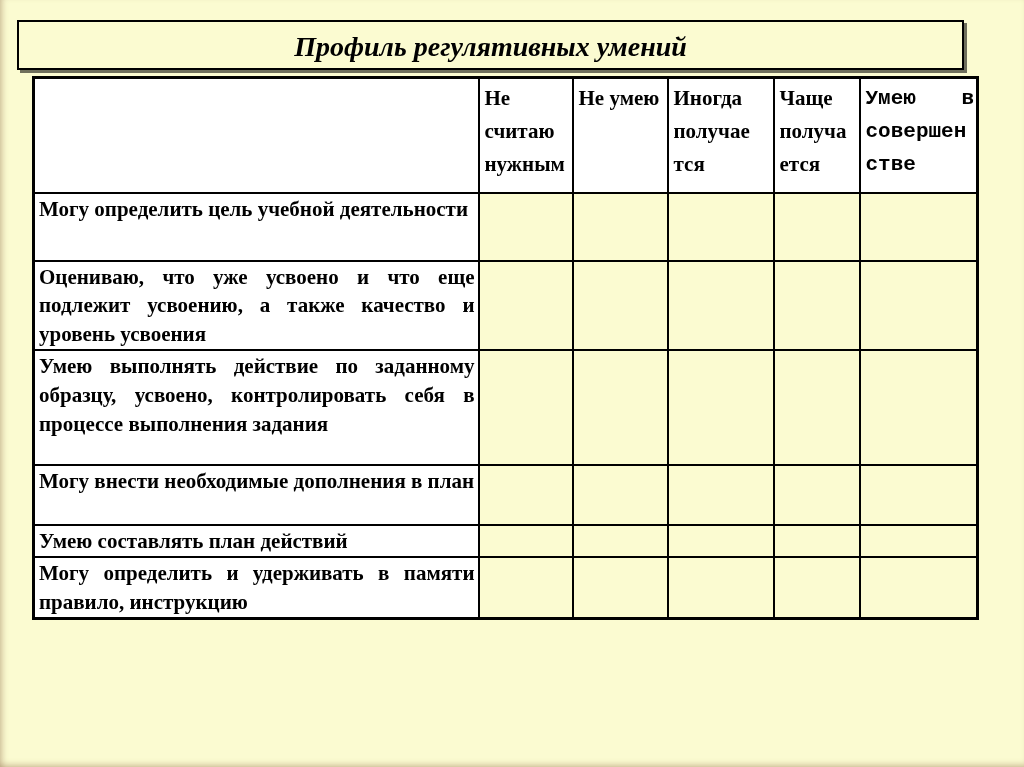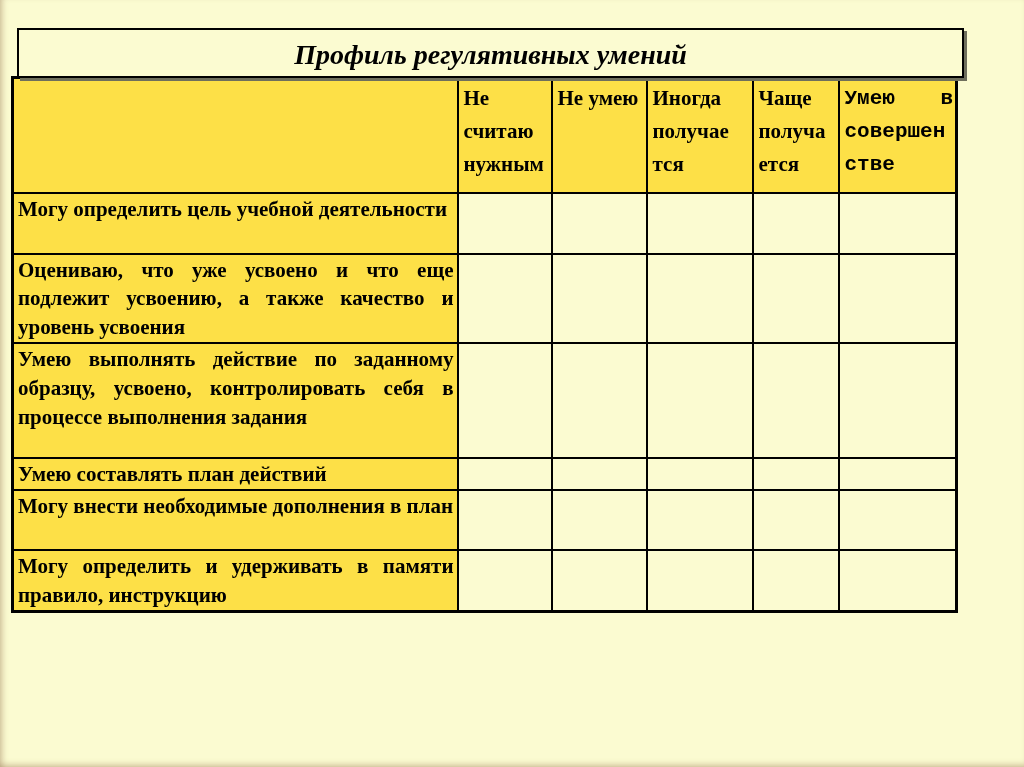--- a/index.html
+++ b/index.html
@@ -24,7 +24,7 @@
   .title-box {
     position: absolute;
     left: 17px;
-    top: 28px;
+    top: 20px;
     width: 947px;
     height: 50px;
     box-sizing: border-box;

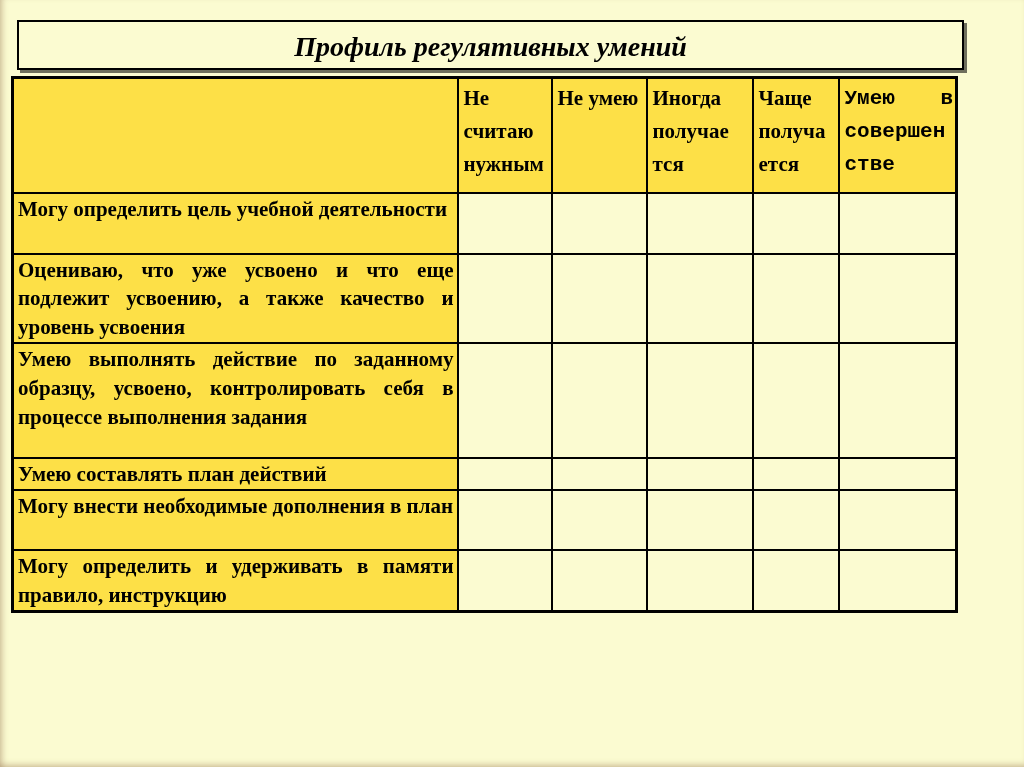--- a/index.html
+++ b/index.html
@@ -46,13 +46,13 @@
   }
   table.profile-table {
     position: absolute;
-    left: 11px;
+    left: 32px;
     top: 76px;
     width: 944px;
     border-collapse: collapse;
     table-layout: fixed;
     border: 3px solid #000;
-    background: #fde047;
+    background: #ffffff;
     z-index: 1;
   }
   .profile-table th,

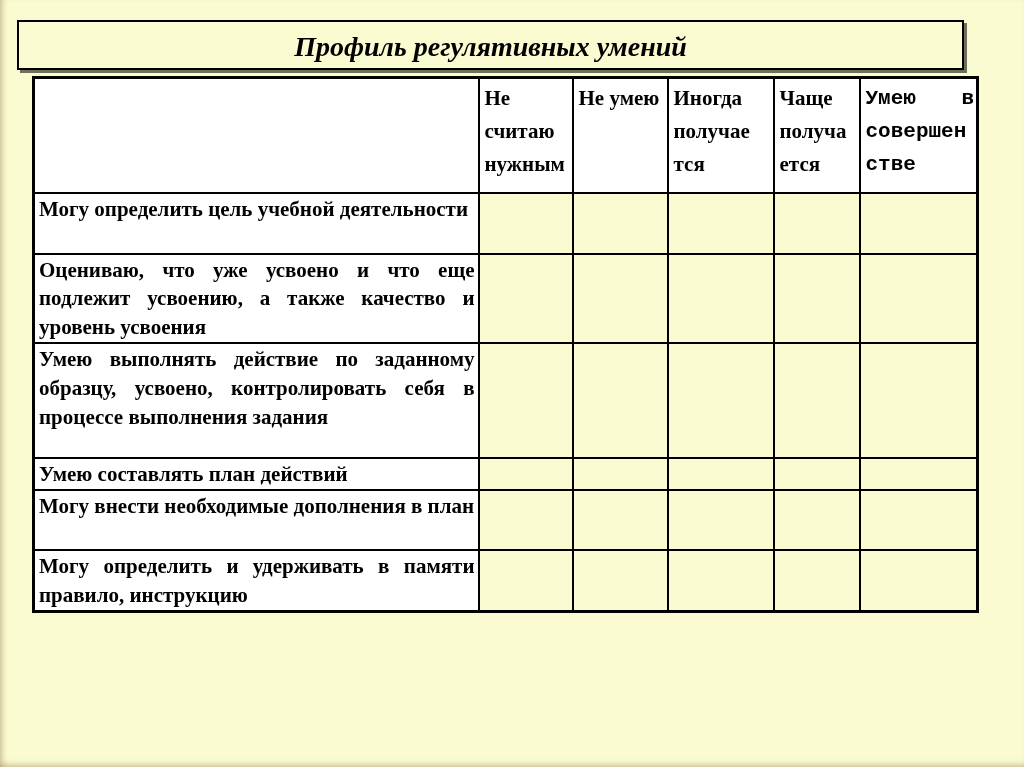--- a/index.html
+++ b/index.html
@@ -126,7 +126,7 @@
       </tr>
     </thead>
     <tbody id="table-body">
-        <tr style="height: 61px; padding-left: 25px;">
+        <tr style="height: 68px; padding-left: 25px;">
           <td class="criterion">Могу определить цель учебной деятельности</td>
           <td class="rating-cell"></td>
           <td class="rating-cell"></td>

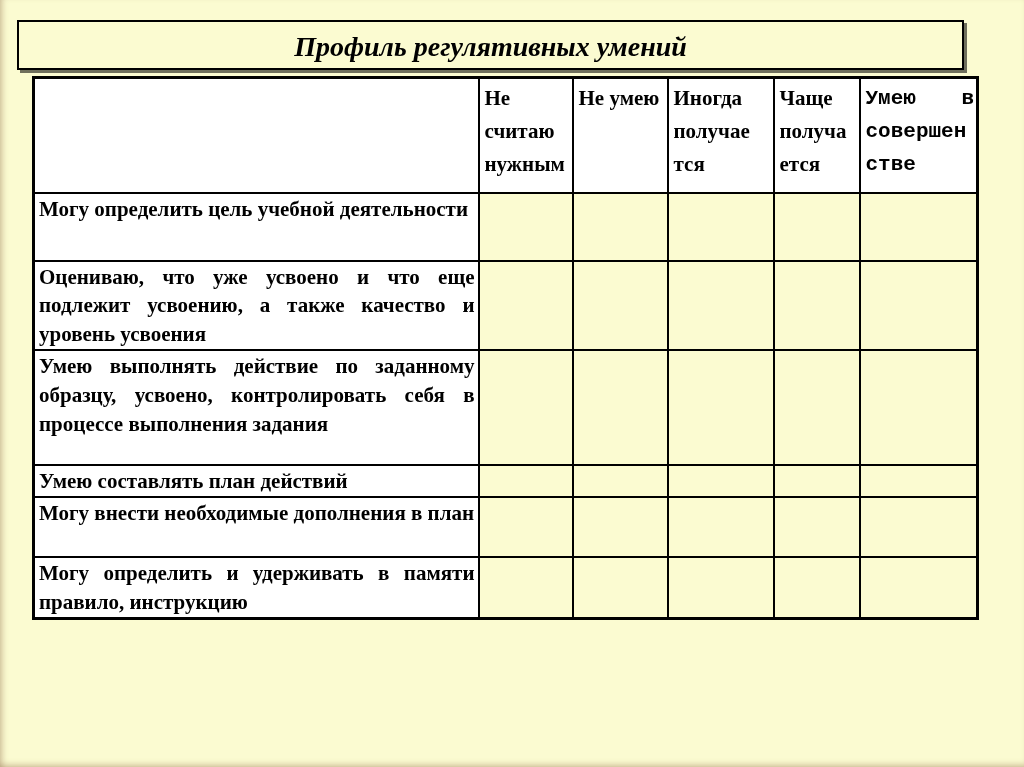--- a/index.html
+++ b/index.html
@@ -150,16 +150,16 @@
           <td class="rating-cell"></td>
           <td class="rating-cell"></td>
         </tr>
-        <tr style="height: 31px;">
-          <td class="criterion">Умею составлять план действий</td>
+        <tr style="height: 60px;">
+          <td class="criterion">Могу внести необходимые дополнения в план</td>
           <td class="rating-cell"></td>
           <td class="rating-cell"></td>
           <td class="rating-cell"></td>
           <td class="rating-cell"></td>
           <td class="rating-cell"></td>
         </tr>
-        <tr style="height: 60px;">
-          <td class="criterion">Могу внести необходимые дополнения в план</td>
+        <tr style="height: 31px;">
+          <td class="criterion">Умею составлять план действий</td>
           <td class="rating-cell"></td>
           <td class="rating-cell"></td>
           <td class="rating-cell"></td>

